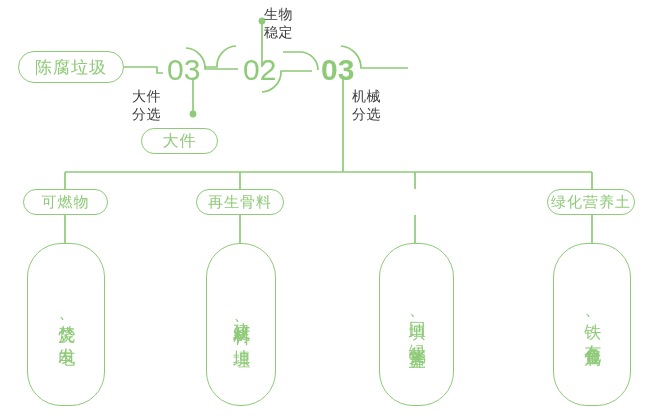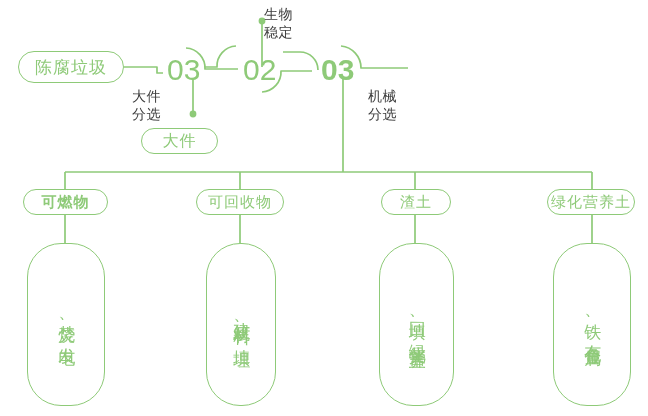--- a/index.html
+++ b/index.html
@@ -115,7 +115,7 @@
   }
   .anno.a-bulky { left: 132px; top: 88px; }
   .anno.a-bio   { left: 264px; top: 6px;  }
-  .anno.a-mech  { left: 352px; top: 88px; margin-left: 16px; }
+  .anno.a-mech  { left: 352px; top: 88px; }
 </style>
 </head>
 <body>

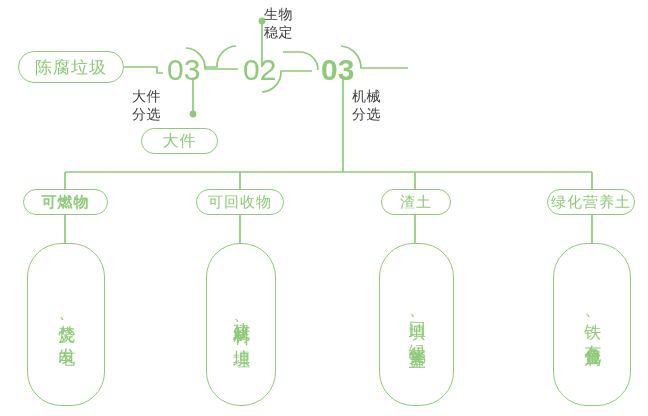--- a/index.html
+++ b/index.html
@@ -57,7 +57,7 @@
     height: 26px;
     font-size: 15px;
   }
-  .pill.cat.c0 { left: 23px;  width: 85px; font-weight: bold; }
+  .pill.cat.c0 { left: 23px;  width: 85px; }
   .pill.cat.c1 { left: 196px; width: 88px; }
   .pill.cat.c2 { left: 381px; width: 70px; }
   .pill.cat.c3 { left: 547px; width: 88px; }

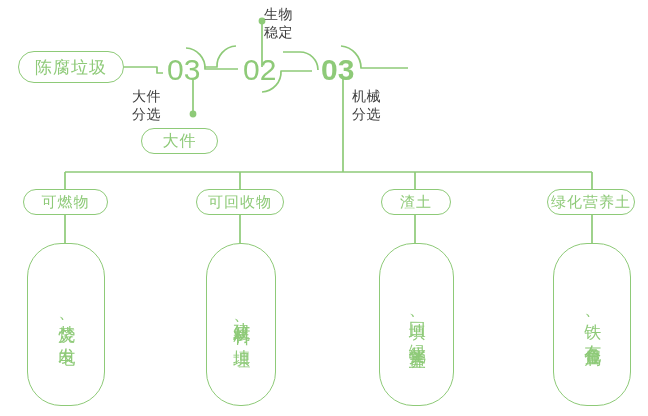--- a/index.html
+++ b/index.html
@@ -182,7 +182,7 @@
     <span>可燃物</span>
   </div>
   <div class="pill cat c1">
-    <span>可回收物</span>
+    <span>再生骨料</span>
   </div>
   <div class="pill cat c2">
     <span>渣土</span>

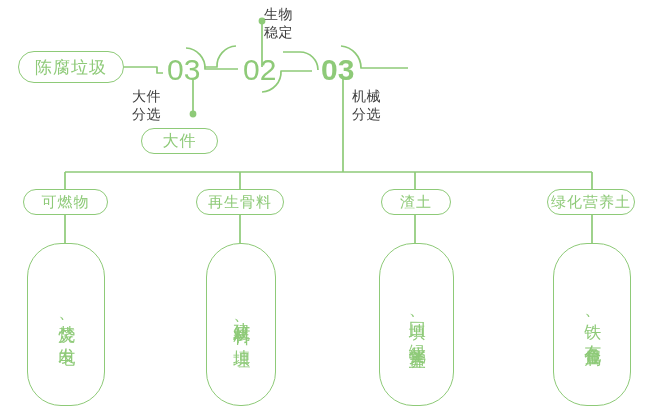--- a/index.html
+++ b/index.html
@@ -184,9 +184,6 @@
   <div class="pill cat c1">
     <span>再生骨料</span>
   </div>
-  <div class="pill cat c2">
-    <span>渣土</span>
-  </div>
   <div class="pill cat c3">
     <span>绿化营养土</span>
   </div>

